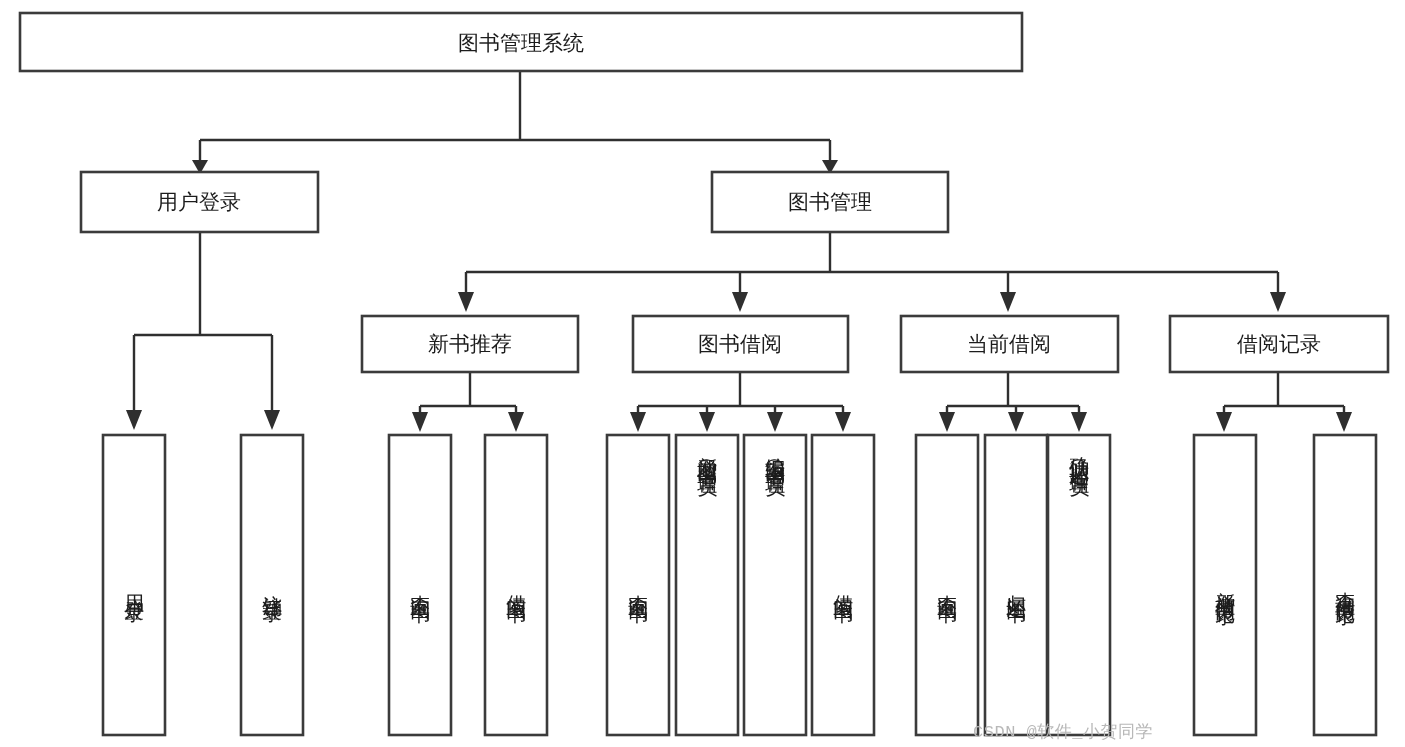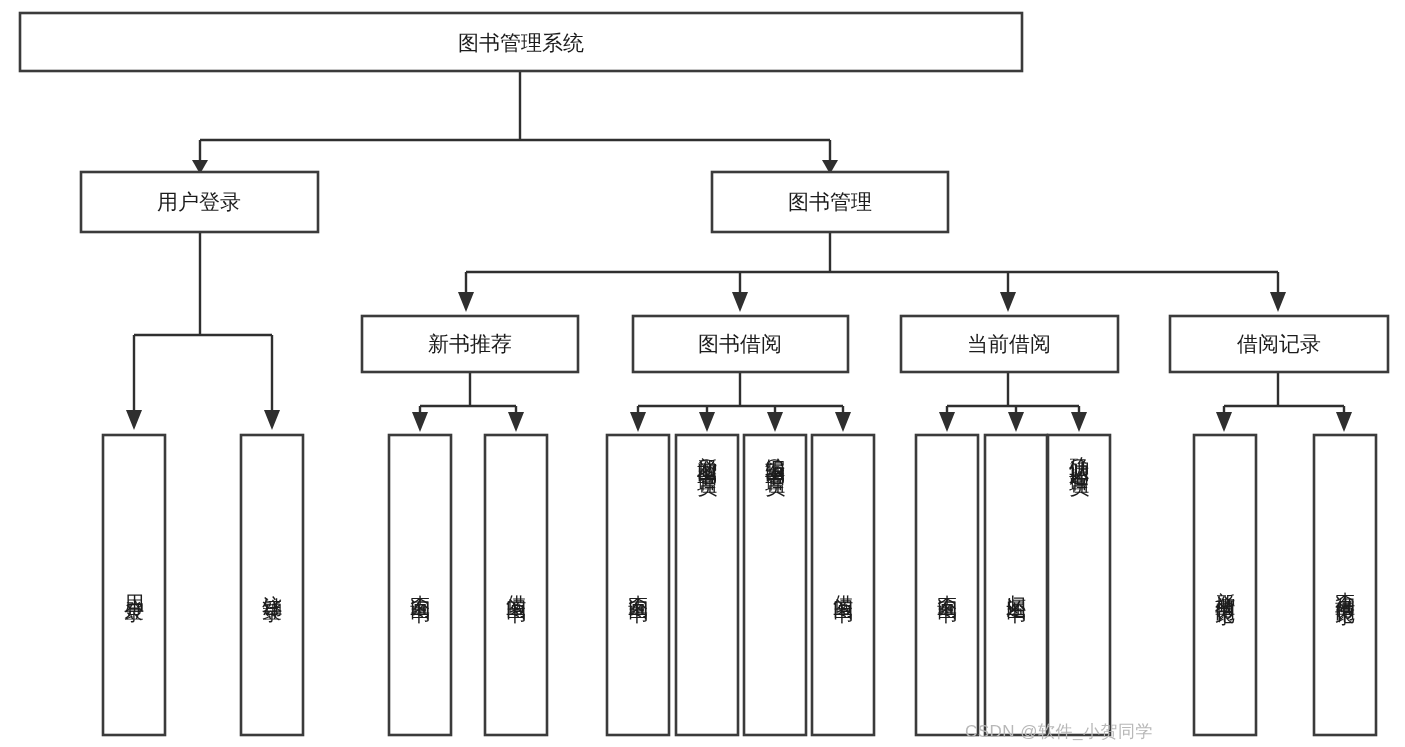--- a/index.html
+++ b/index.html
@@ -69,7 +69,7 @@
     position: absolute;
     right: 8px;
     bottom: 4px;
-    font-family: Liberation Sans, sans-serif;
+    font-family: Liberation Mono, monospace;
     font-size: 17px;
     color: #b8b8b8;
     letter-spacing: 0.5px;

